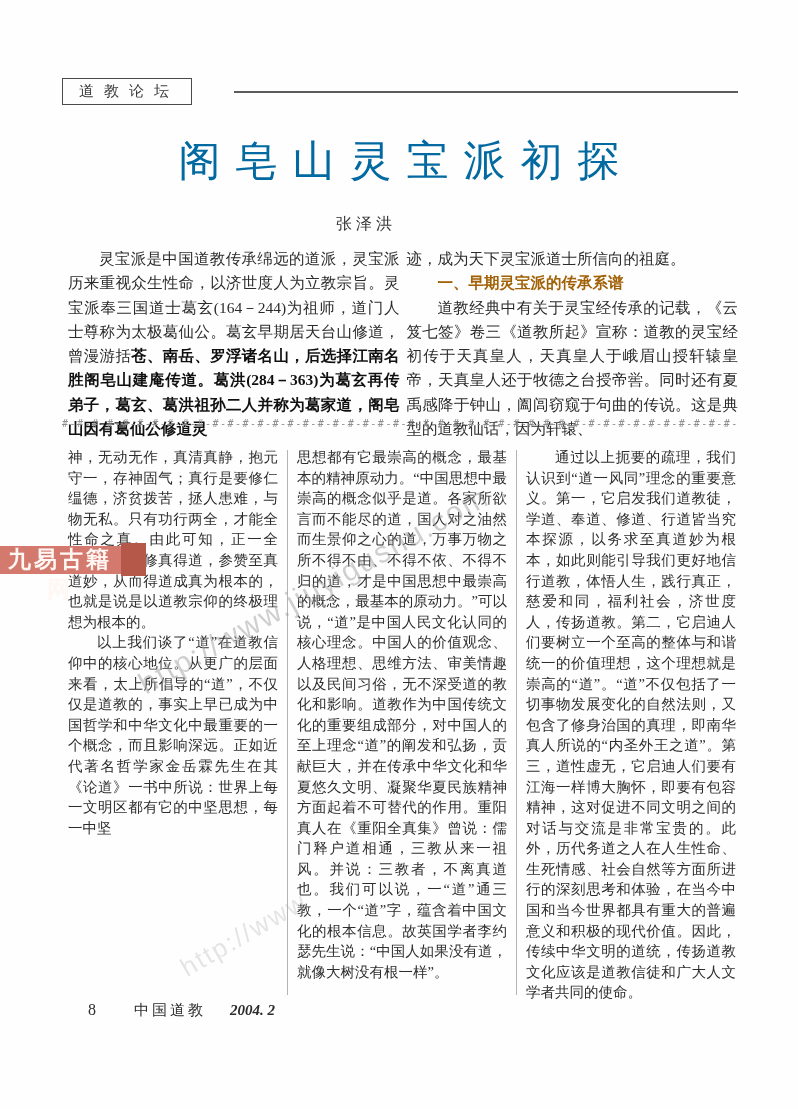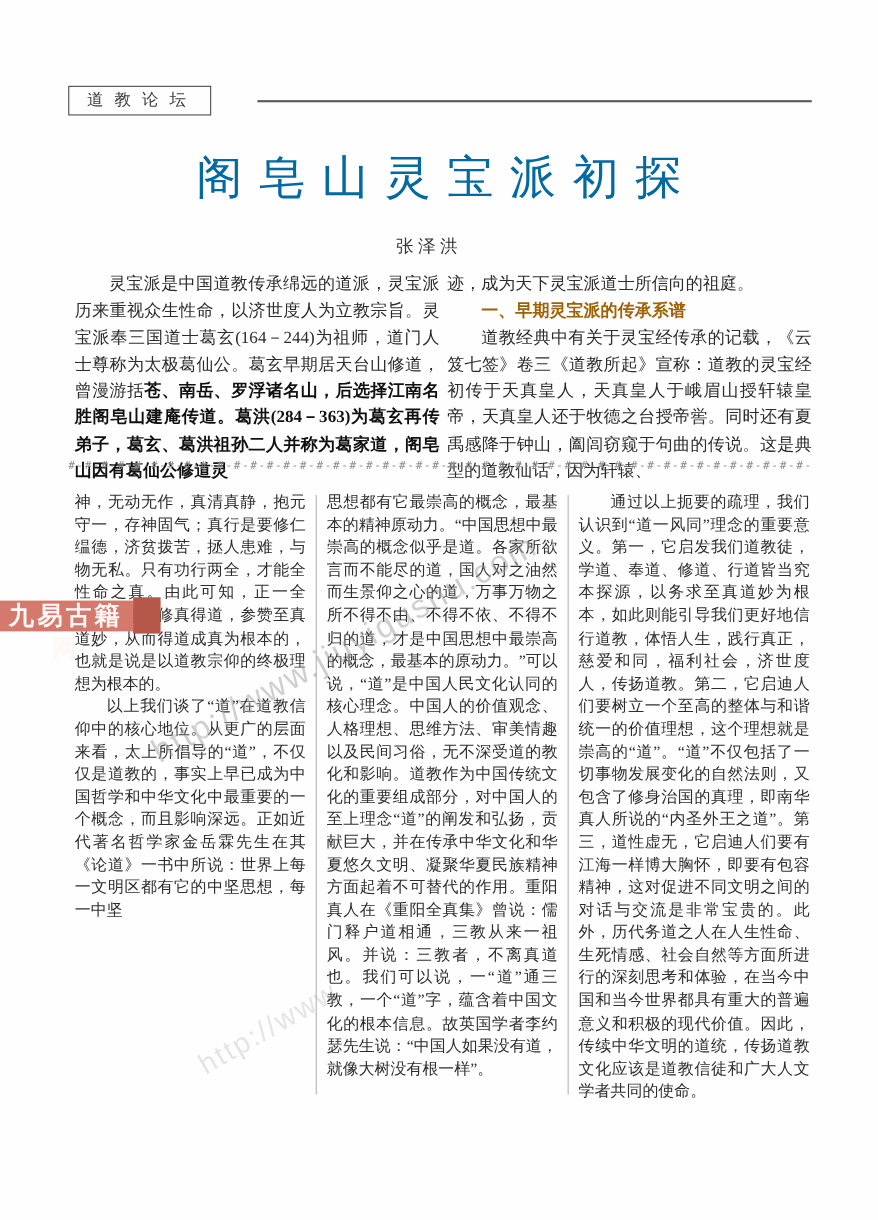--- a/index.html
+++ b/index.html
@@ -21,7 +21,7 @@
   }
   .author {
     position:absolute; left:0; top:214px; width:732px; text-align:center;
-    font-size:16px; letter-spacing:4px; color:#333;padding-left:24px;
+    font-size:16px; letter-spacing:4px; color:#333;
   }
   
   .intro { position:absolute; left:68px; top:247px; width:670px; display:flex; gap:7px; }

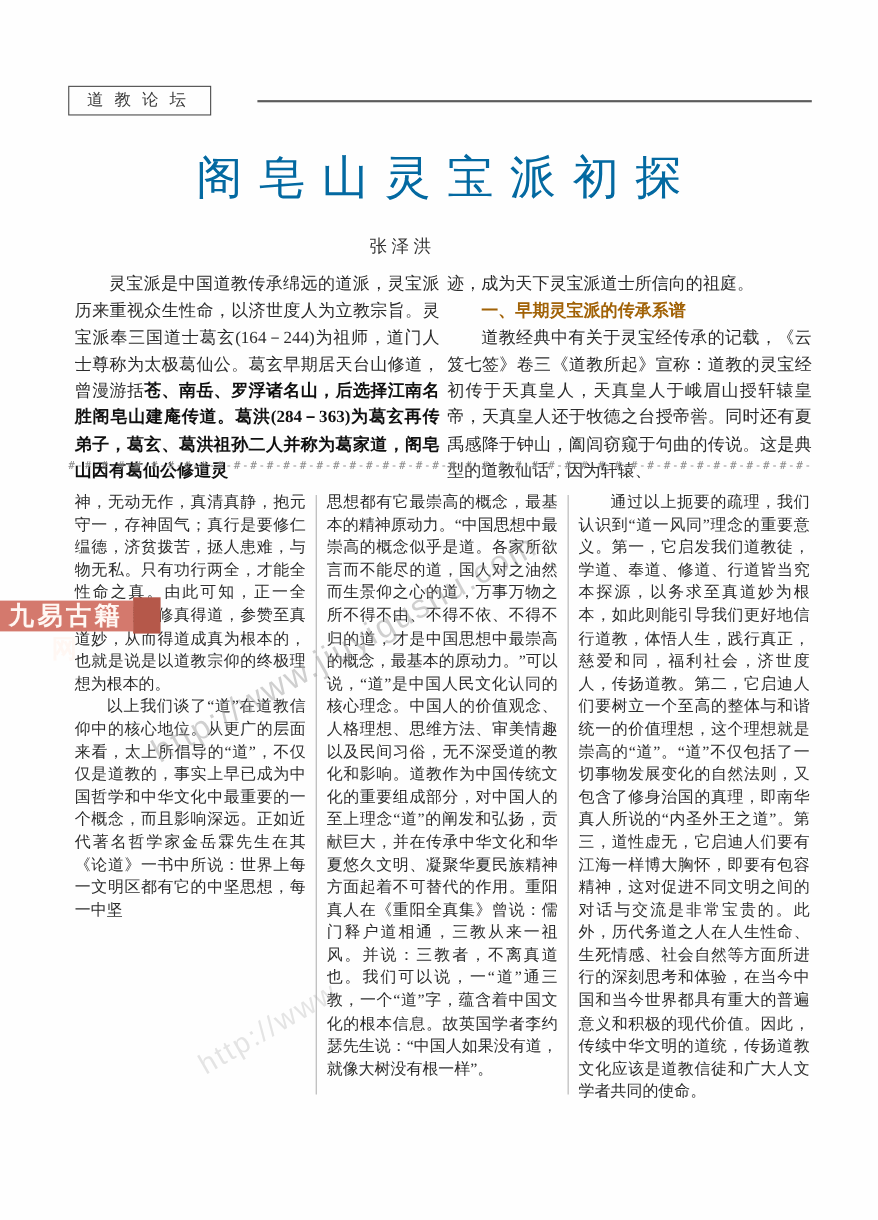--- a/index.html
+++ b/index.html
@@ -108,6 +108,9 @@
     </div>
   </div>
 
+  <div class="footer">
+    <span class="pgnum">8</span><span class="journal">中国道教</span><span class="issue">2004. 2</span>
+  </div>
 
   <div class="wm-banner-bg"></div>
   <div class="wm-banner-bg-end"></div>

